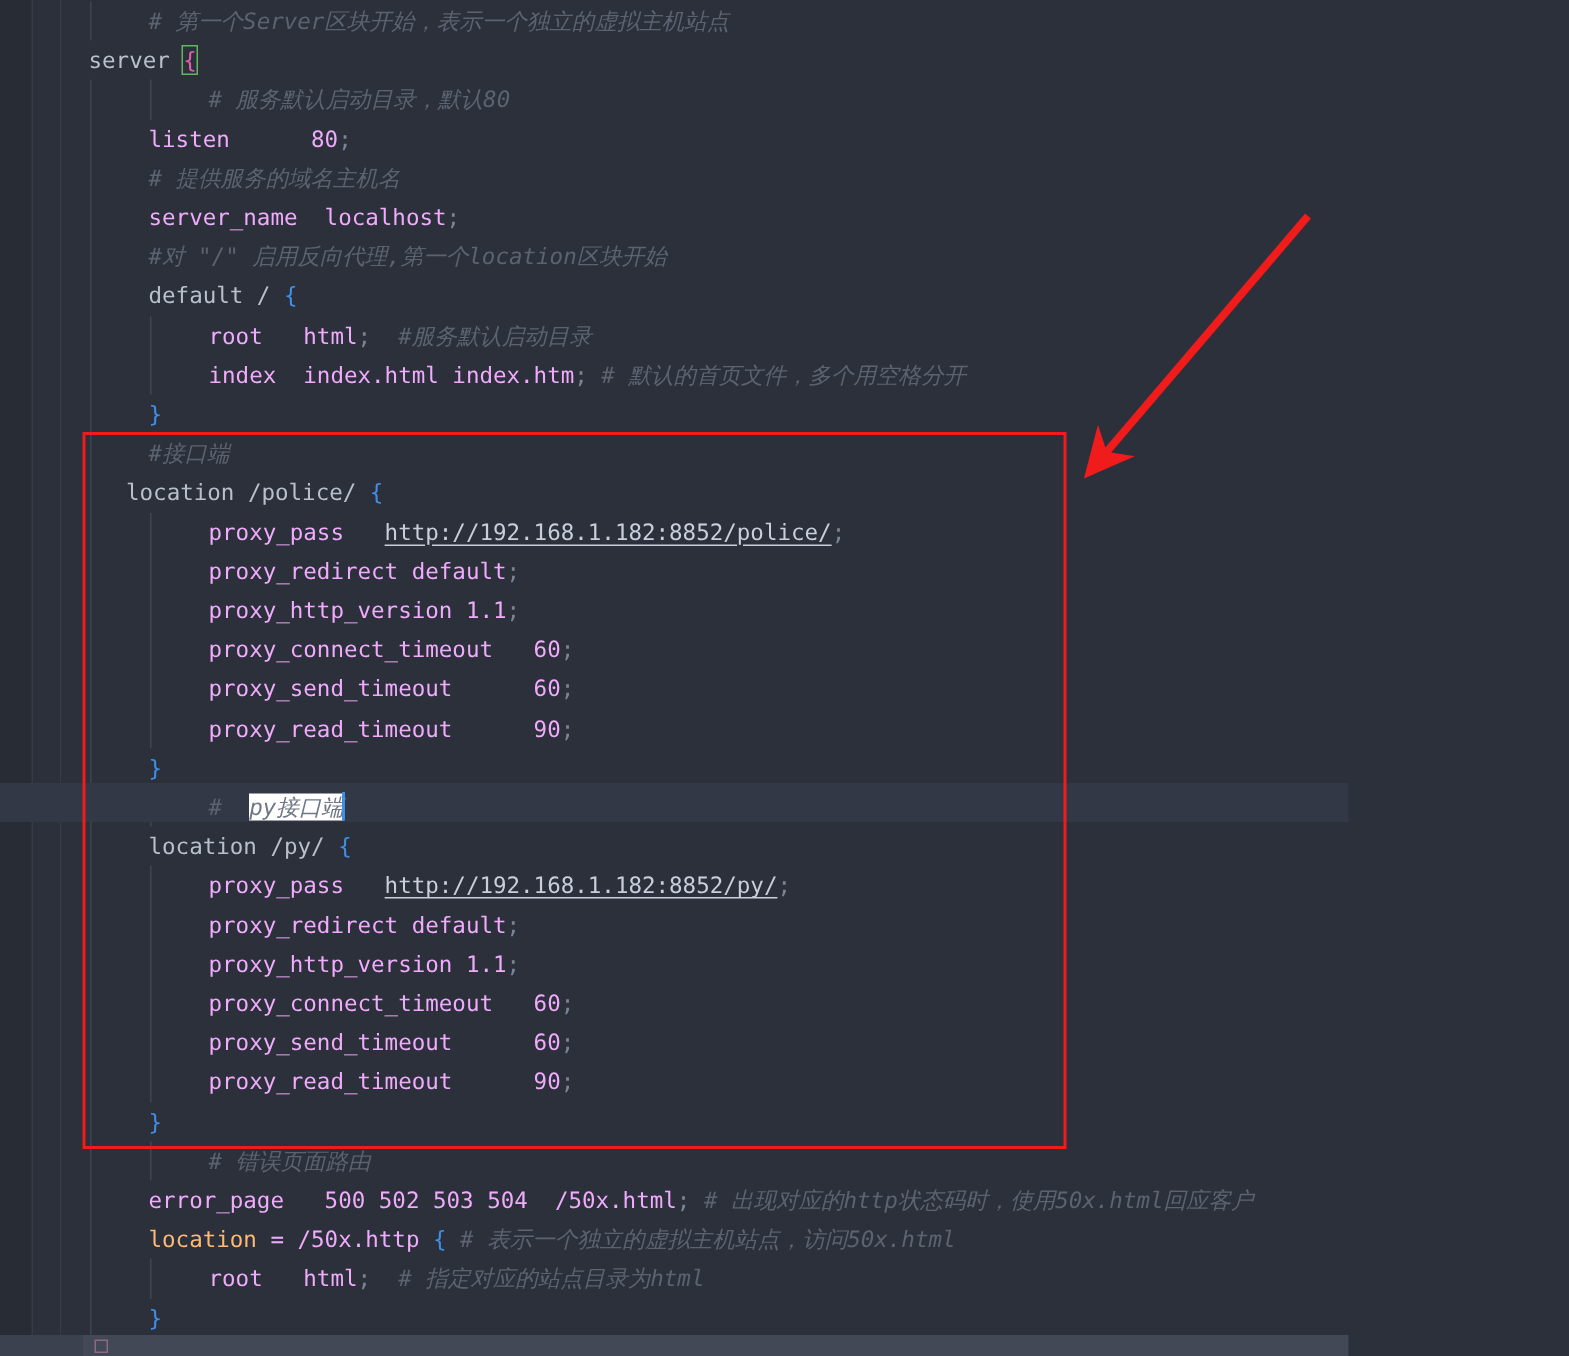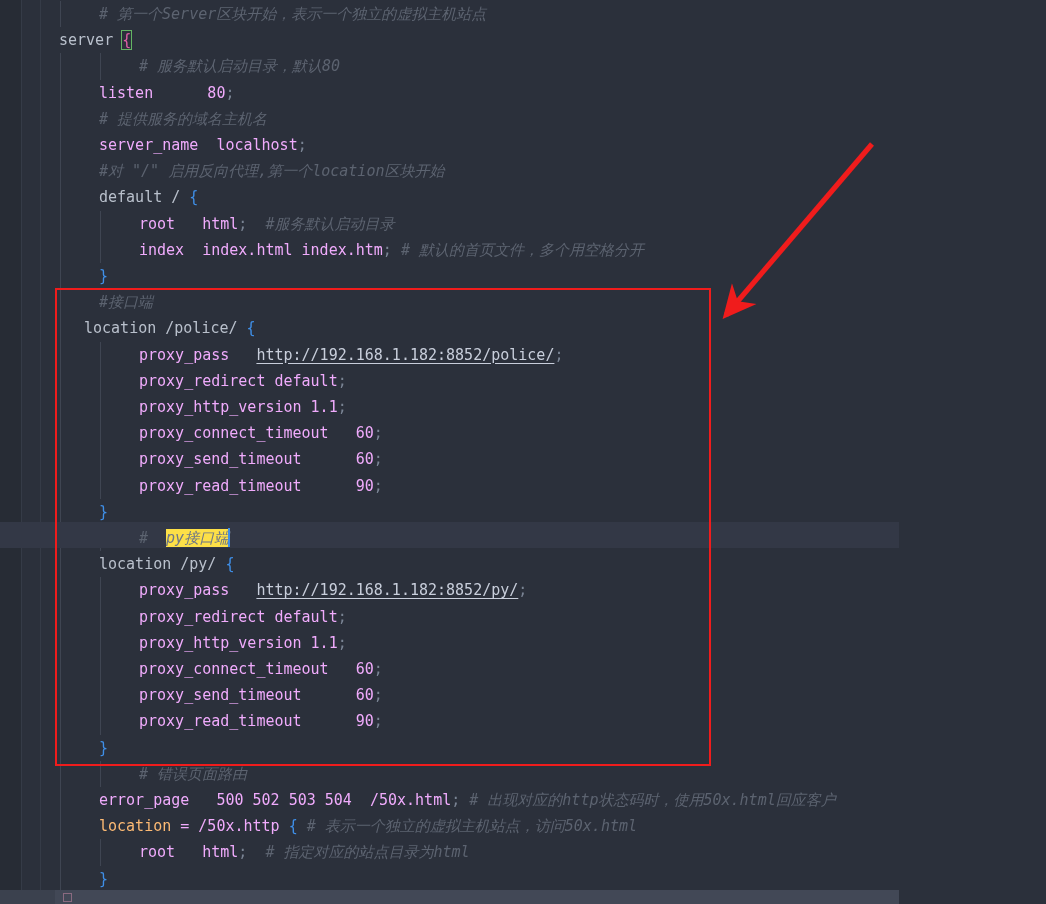--- a/index.html
+++ b/index.html
@@ -91,7 +91,7 @@
 
   
   .sel {
-    background: #fde047;
+    background: #ffffff;
     color: #6f7786;
     font-style: italic;
   }

